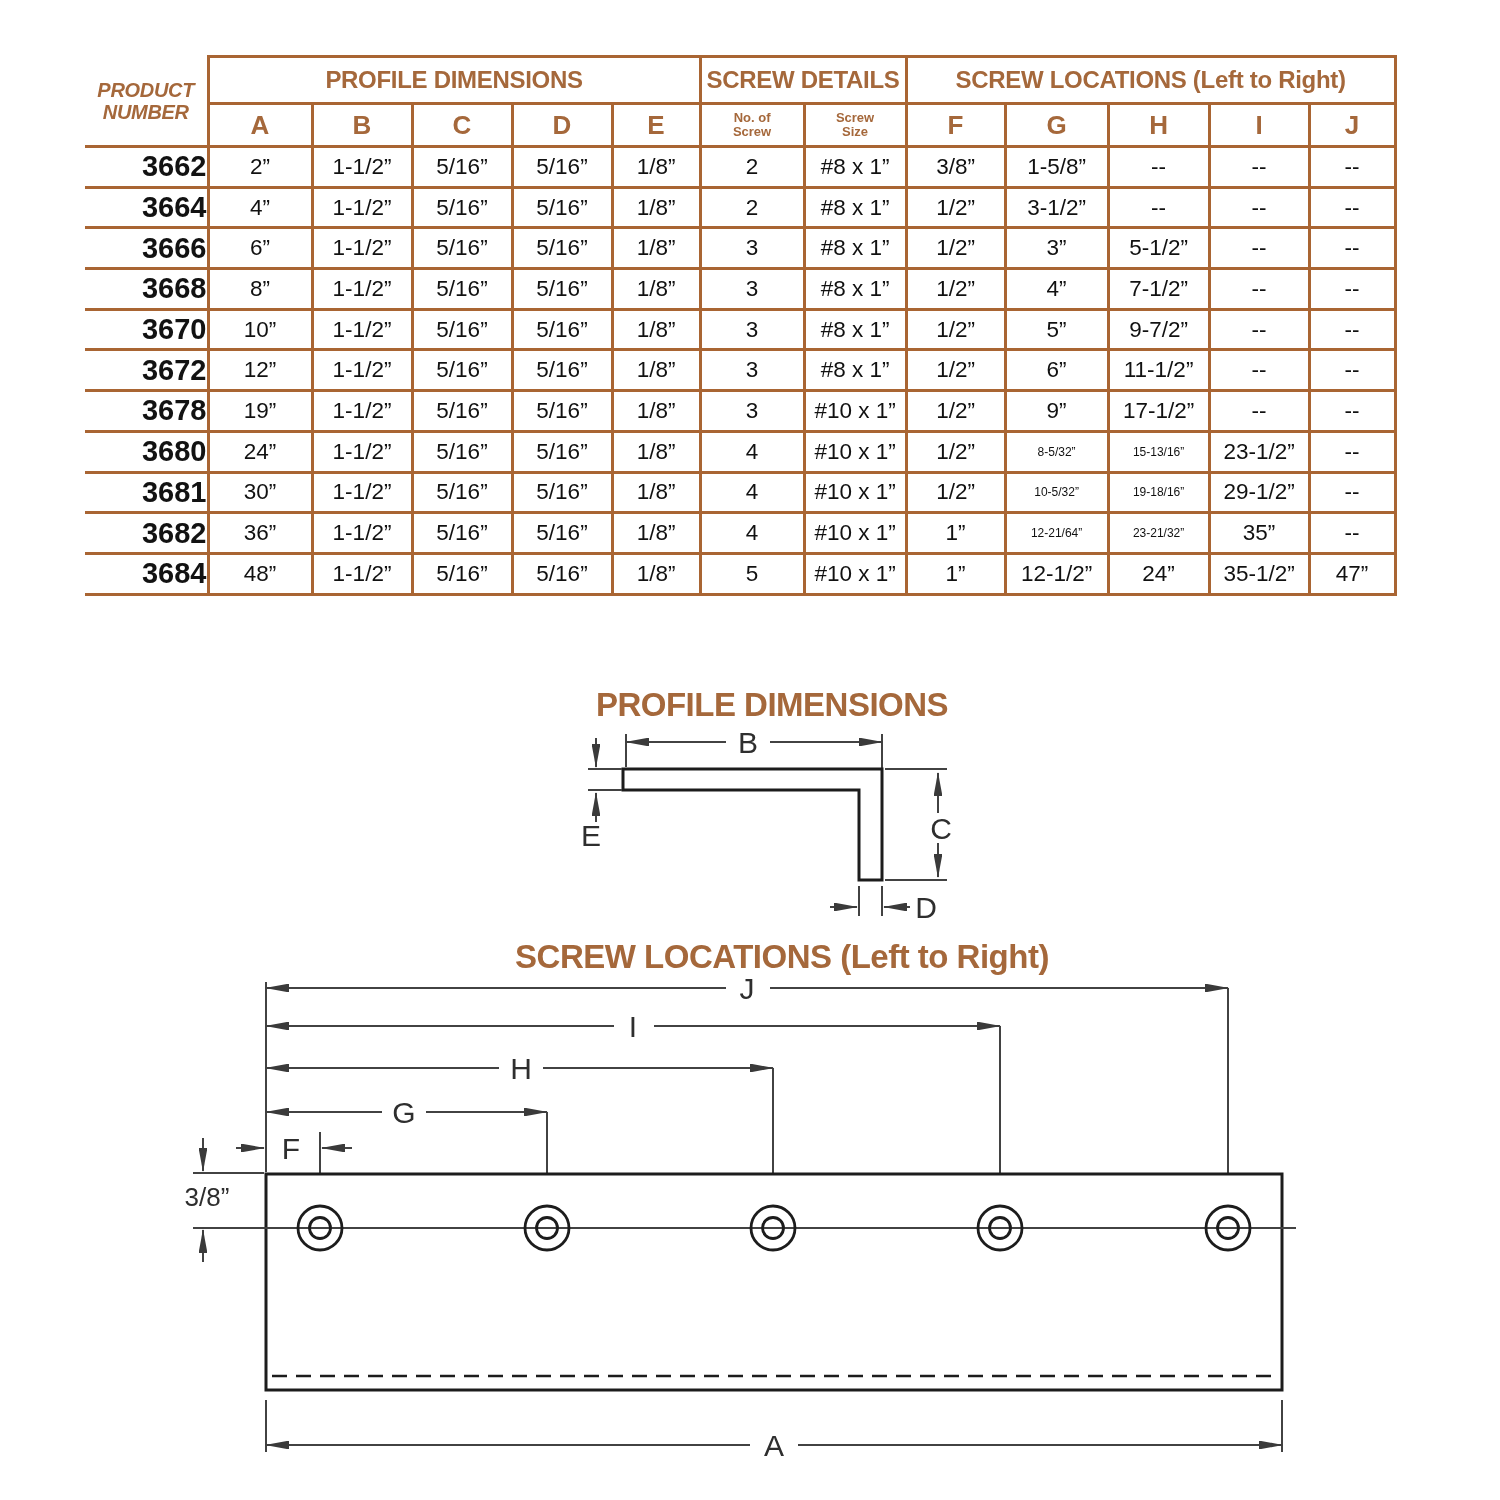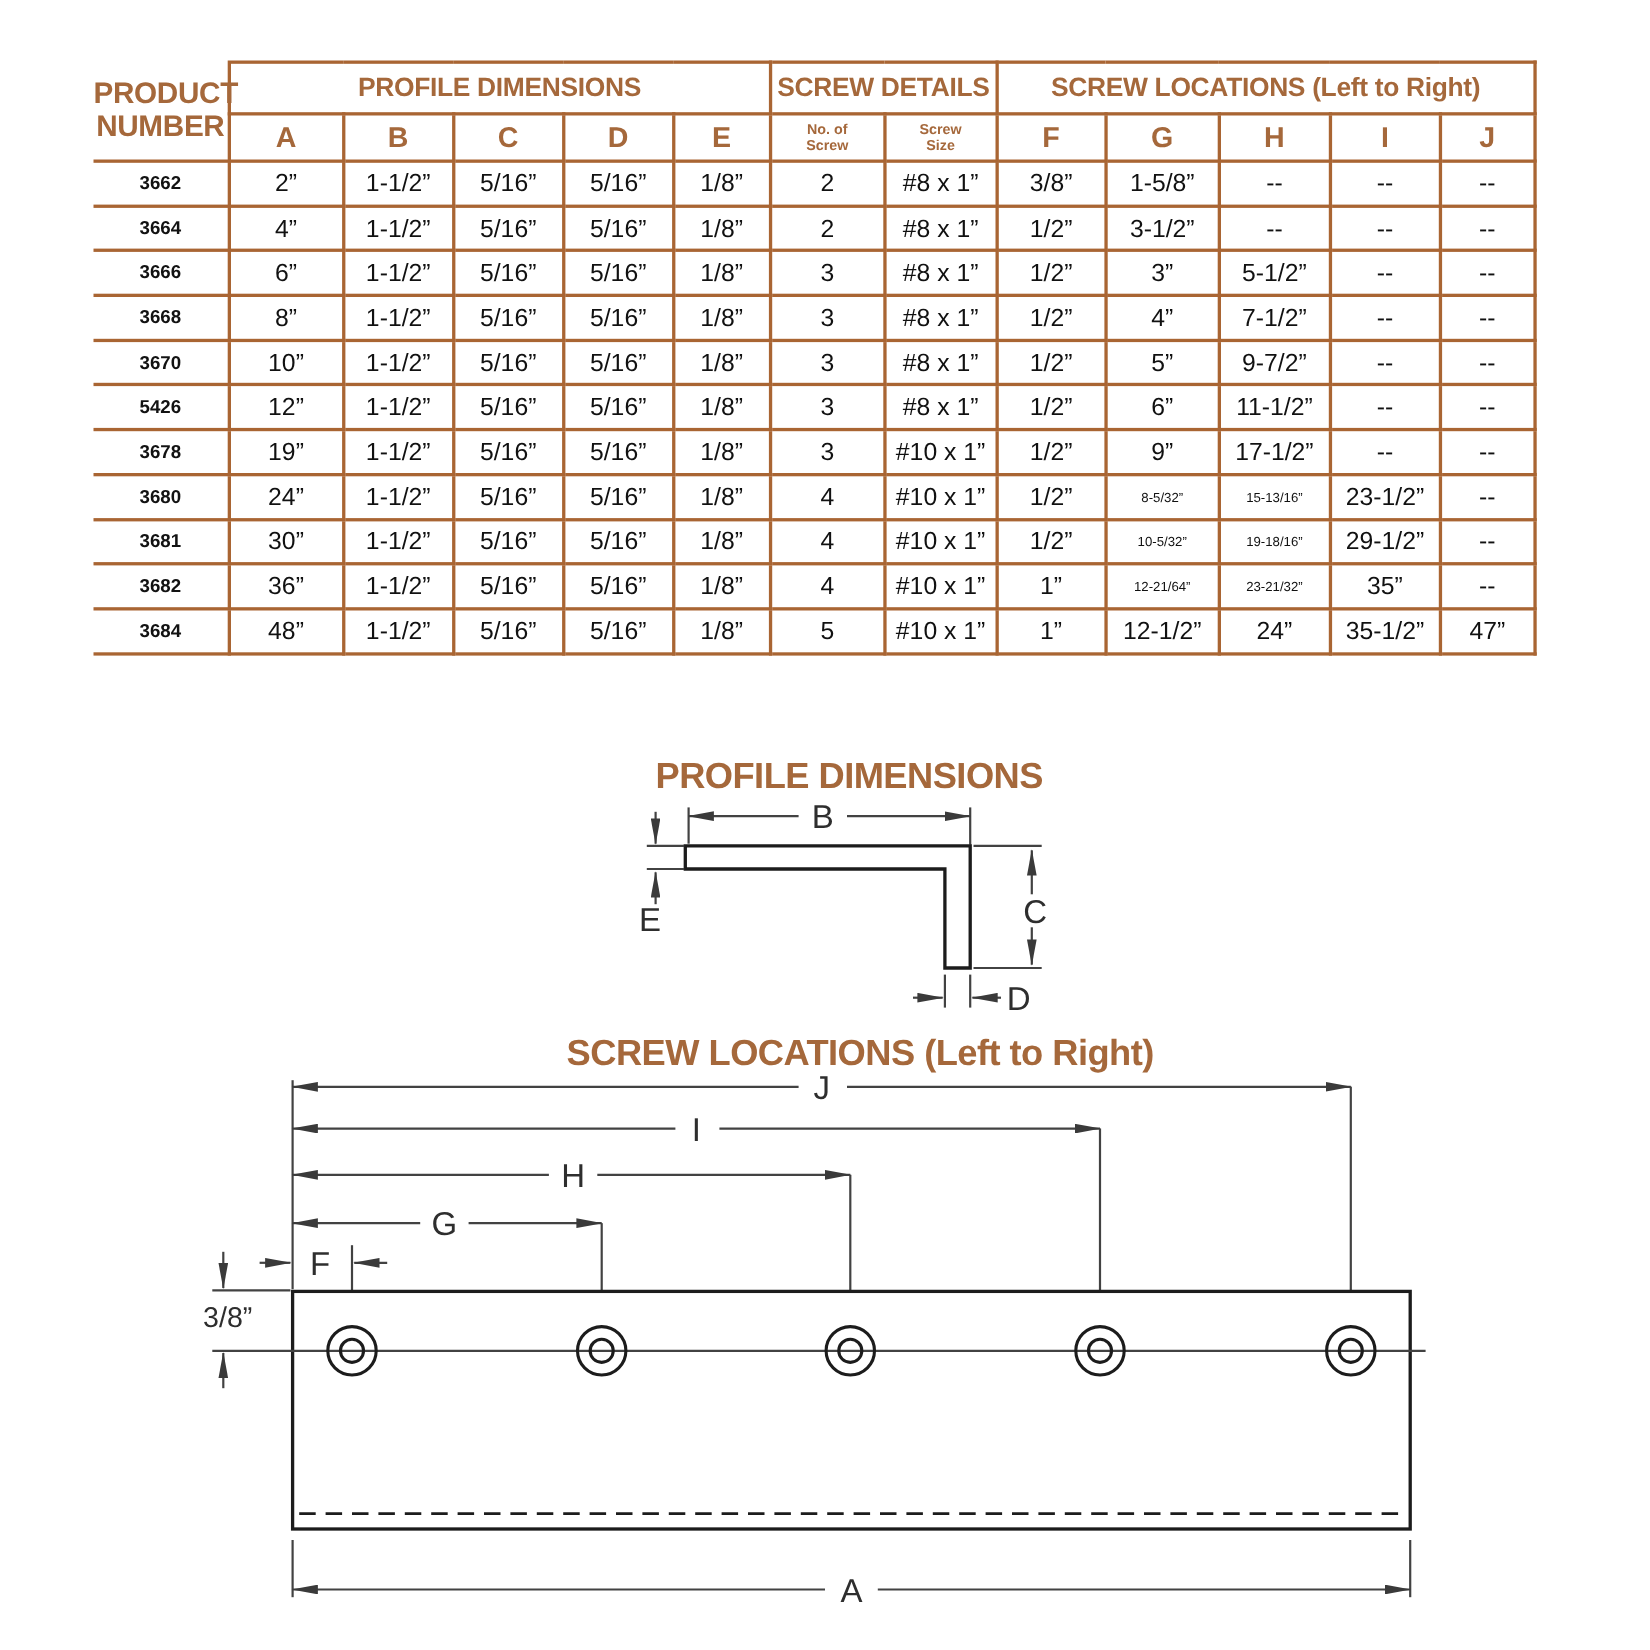--- a/index.html
+++ b/index.html
@@ -36,7 +36,7 @@
   .sub.two-line{font-size:13px;line-height:1.05;}
   .prod-h{
     border:none;border-right:3px solid var(--table_border);border-bottom:3px solid var(--table_border);
-    color:var(--accent_brown);font-weight:bold;font-size:27px;line-height:1.1;letter-spacing:-0.3px;
+    color:var(--accent_brown);font-weight:bold;font-size:20px;line-height:1.1;letter-spacing:-0.3px;font-style:italic;
   }
   #spec-table tbody td{
     border:3px solid var(--table_border);

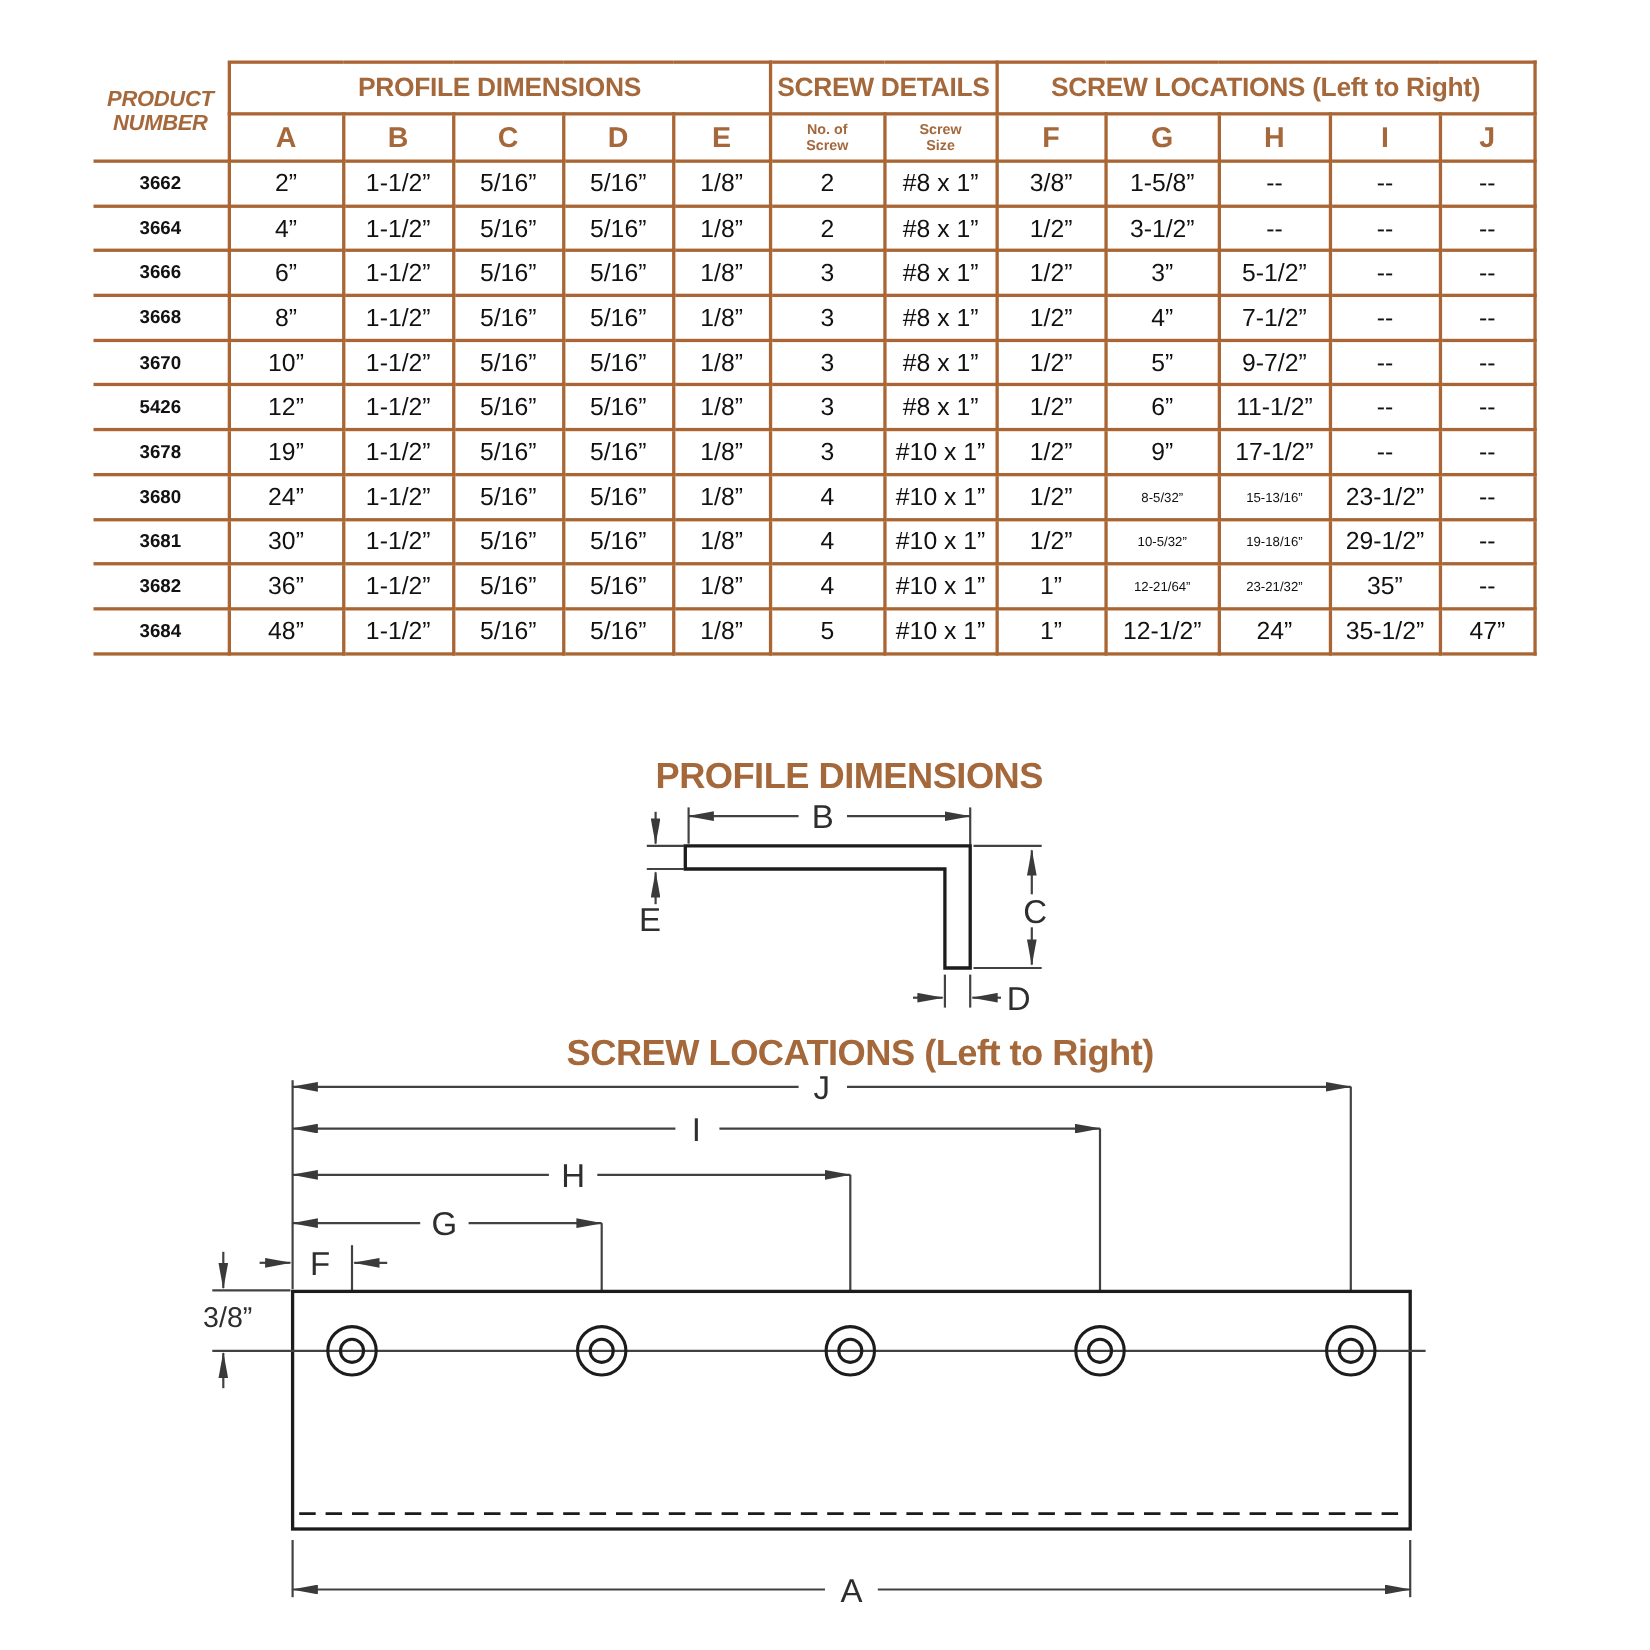--- a/index.html
+++ b/index.html
@@ -43,7 +43,7 @@
     color:#111;font-size:22.5px;
   }
   #spec-table tbody td.prod{
-    border-left:none;font-weight:bold;font-size:17px;color:#121212;
+    border-left:none;font-weight:bold;font-size:29px;color:#121212;text-align:right;
   }
   #spec-table tbody td.small{font-size:12px;}
   

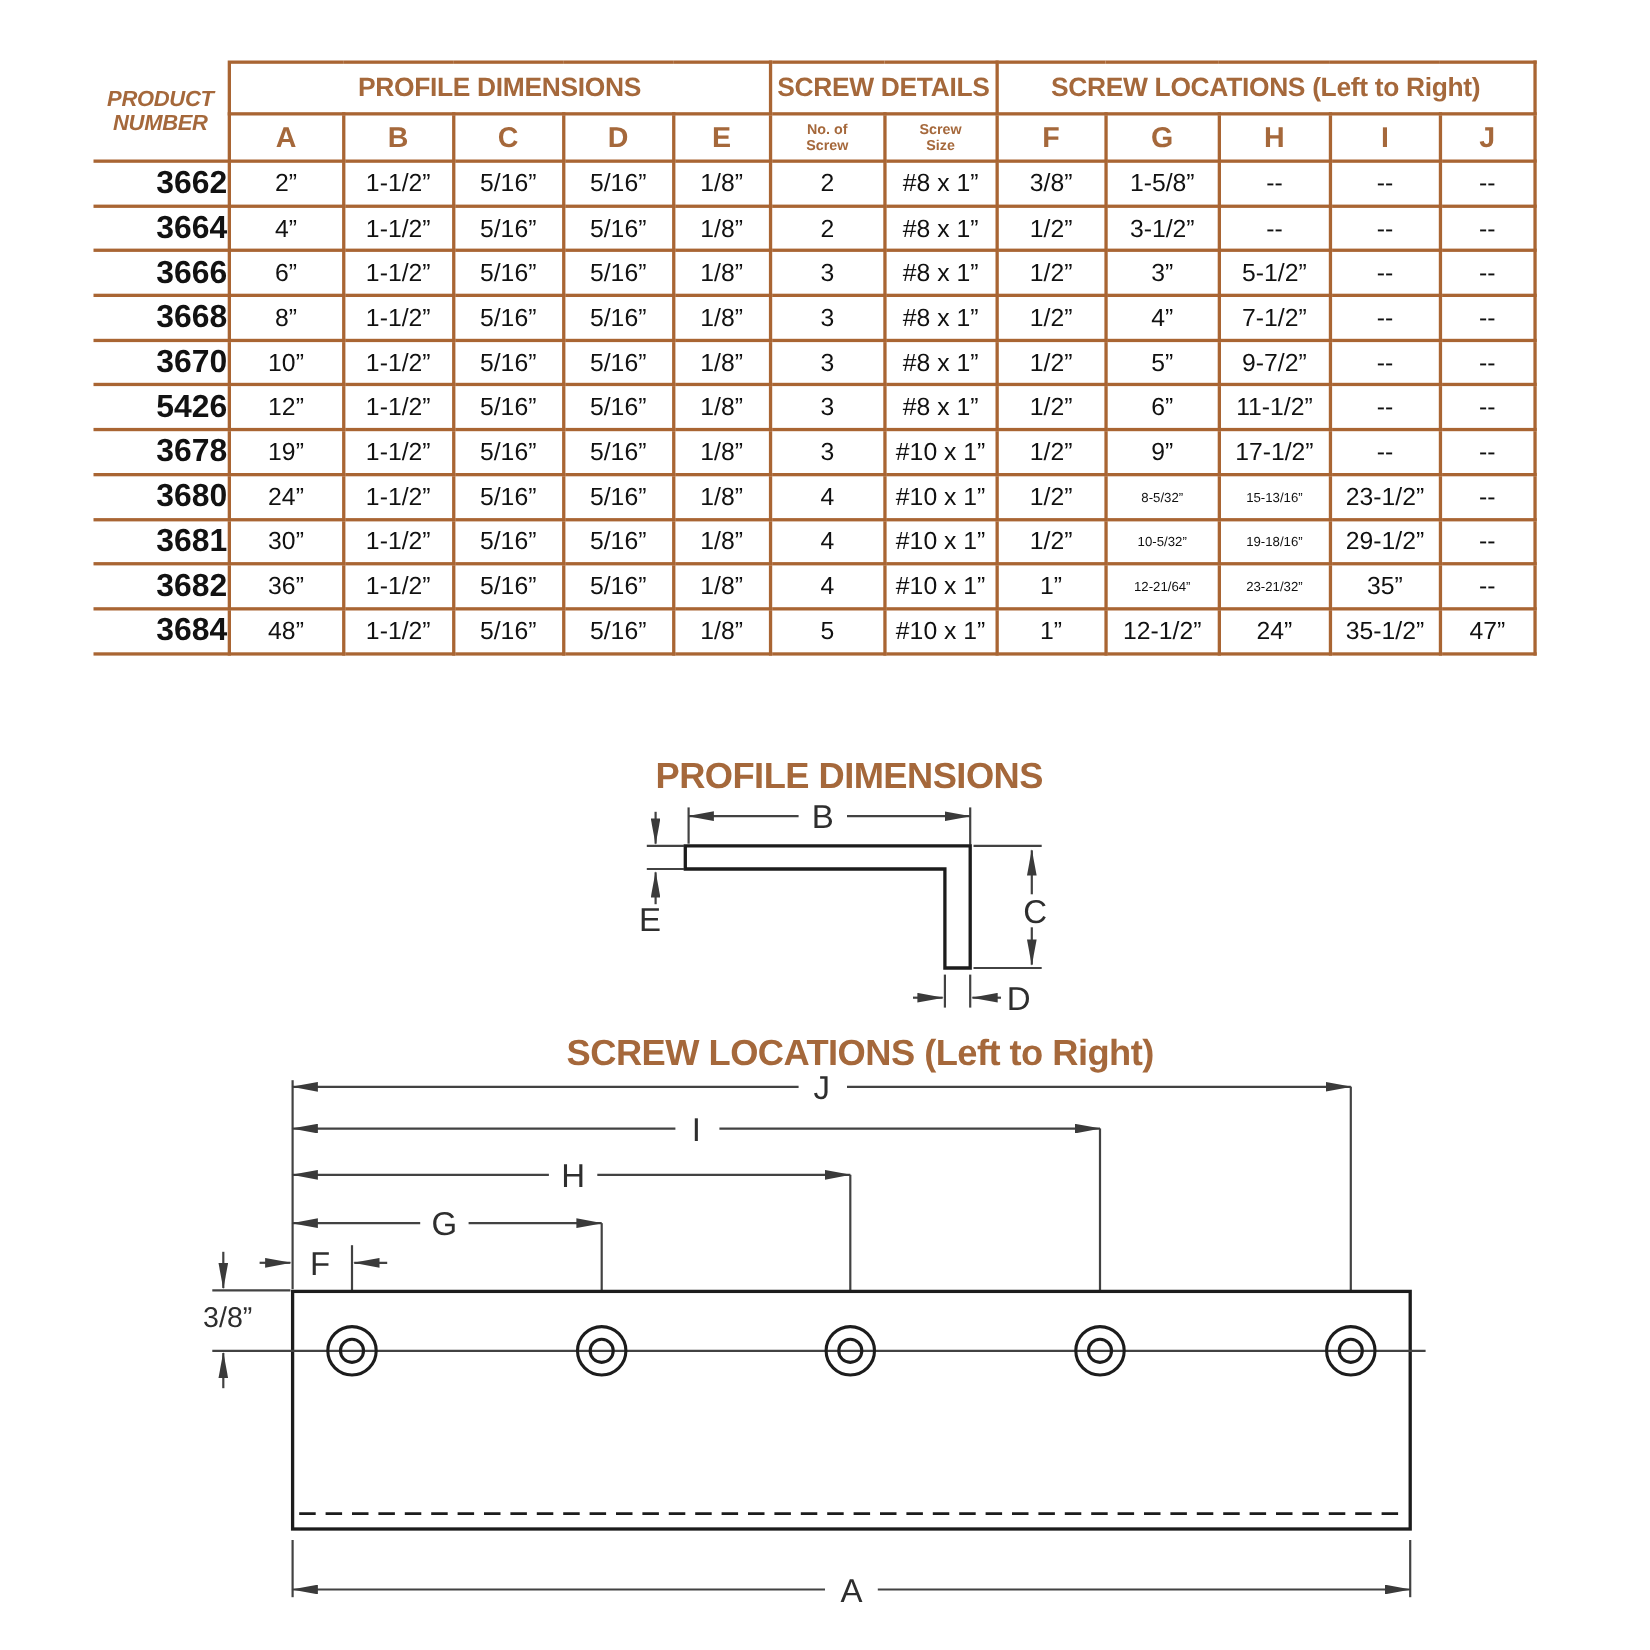--- a/index.html
+++ b/index.html
@@ -293,7 +293,7 @@
           <td>--</td>
         </tr>
         <tr>
-          <td class="prod">5426</td>
+          <td class="prod">3672</td>
           <td>12”</td>
           <td>1-1/2”</td>
           <td>5/16”</td>

